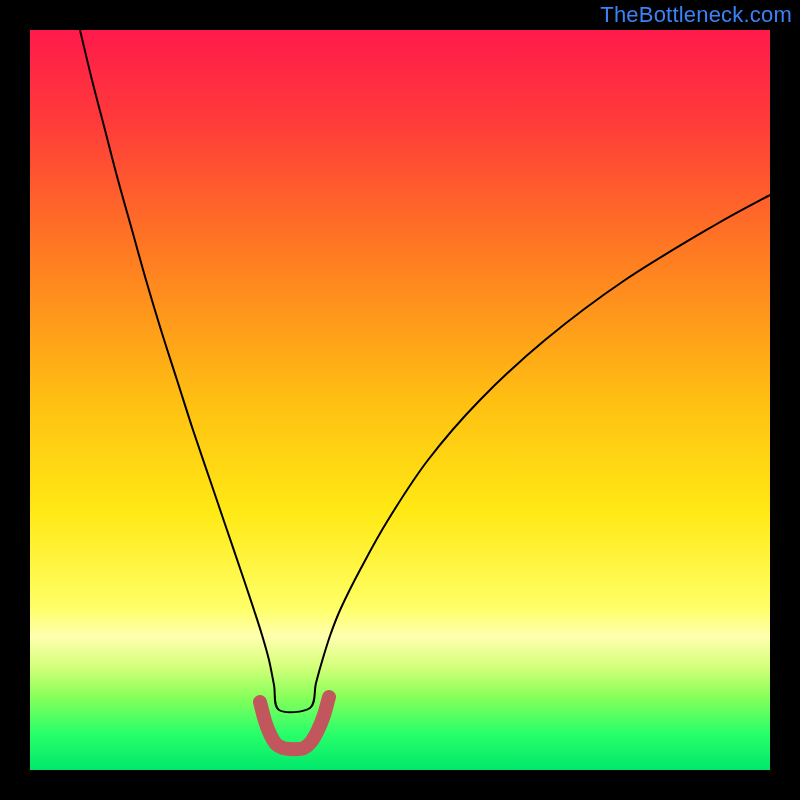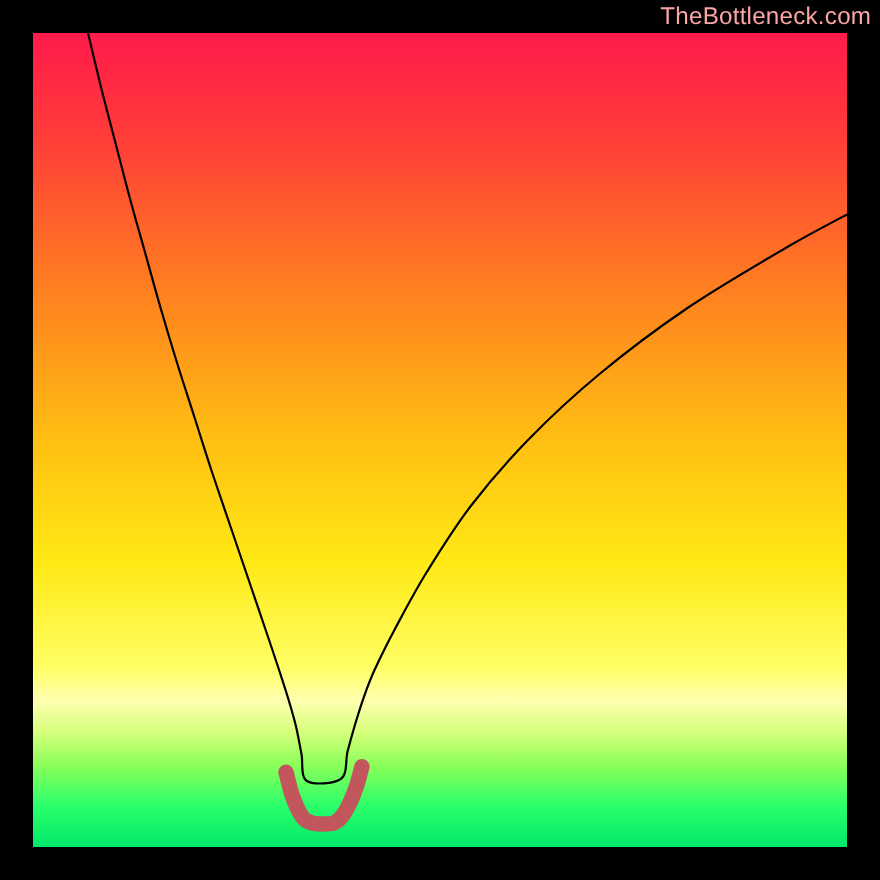--- a/index.html
+++ b/index.html
@@ -23,7 +23,7 @@
     position: absolute;
     top: 2px;
     right: 8px;
-    color: #fca5a5;
+    color: #3b82f6;
     font-size: 22px;
     font-weight: 500;
     letter-spacing: 0.2px;

